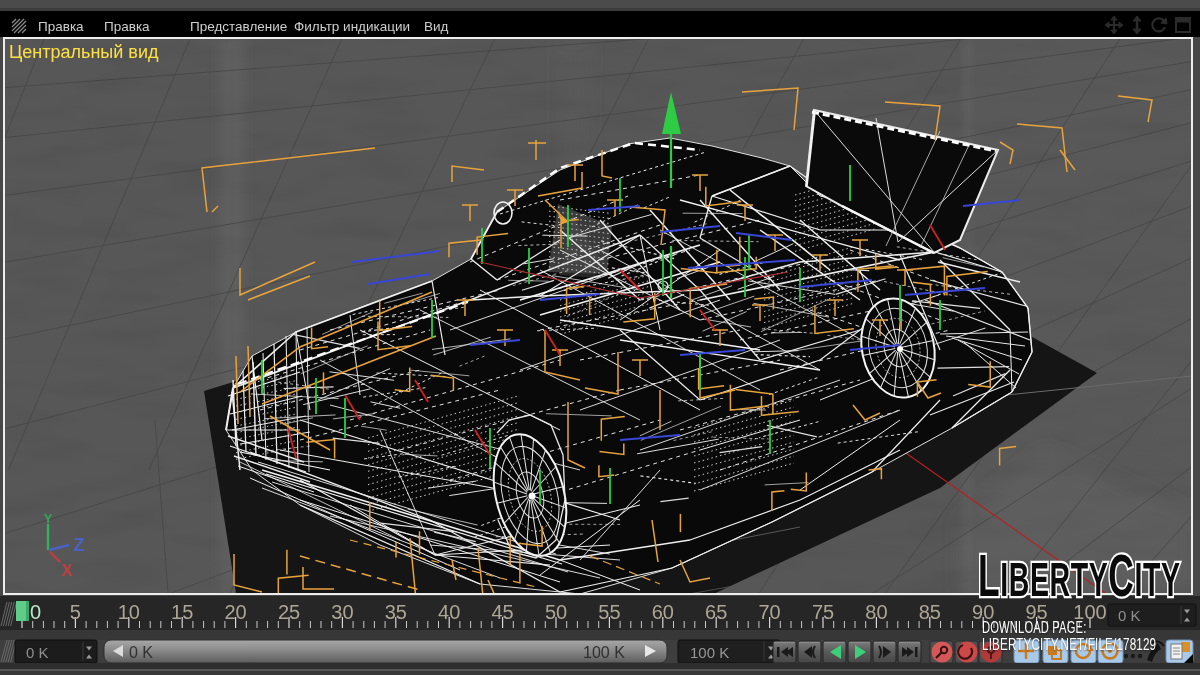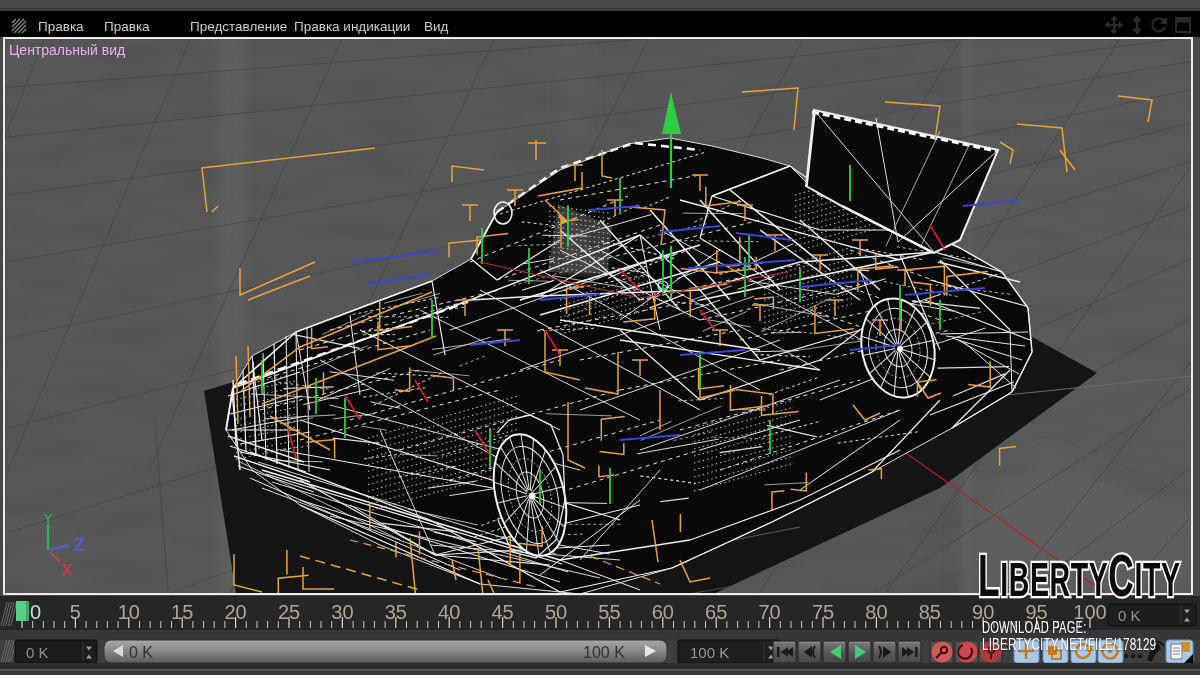--- a/index.html
+++ b/index.html
@@ -956,7 +956,7 @@
 <span class="mi" style="left:38px">Правка</span>
 <span class="mi" style="left:104px">Правка</span>
 <span class="mi" style="left:190px">Представление</span>
-<span class="mi" style="left:294px">Правка индикации</span>
+<span class="mi" style="left:294px">Фильтр индикации</span>
 <span class="mi" style="left:424px">Вид</span>
 <svg style="position:absolute;left:1104px;top:4px" width="92" height="20" viewBox="0 0 92 20">
 <g fill="#2b2b2b" stroke="#2b2b2b">

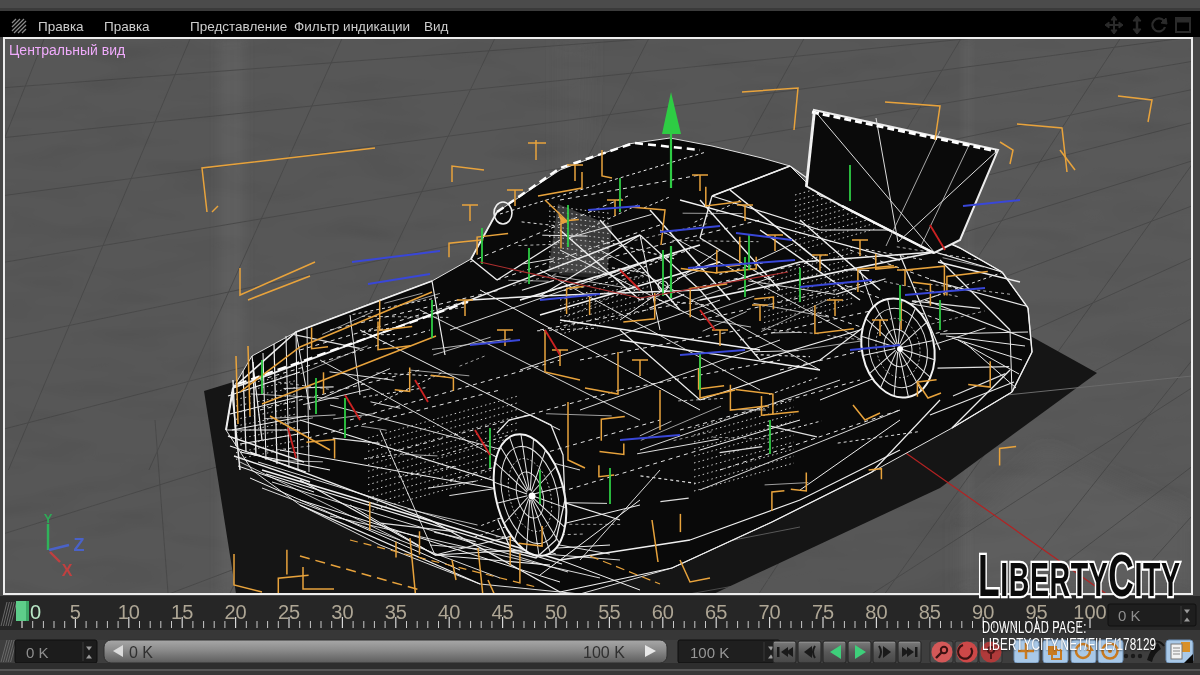--- a/index.html
+++ b/index.html
@@ -8,7 +8,7 @@
 #menubar{left:0;top:8px;width:1200px;height:26px;background:#000000;border-top:3px solid #3b3b3b;box-sizing:content-box}
 .mi{position:absolute;top:8px;font-size:13.5px;color:#cdcdcd;white-space:nowrap}
 #vpframe{left:3px;top:37px;width:1190px;height:558px;border:2px solid #ededed;background:transparent}
-#vplabel{left:9px;top:42px;font-size:14px;color:#f0abfc}
+#vplabel{left:9px;top:42px;font-size:18px;color:#fde047}
 #wm1{left:982px;top:619px;font-size:16px;color:#fff;letter-spacing:0.2px;transform:scaleX(0.70);transform-origin:0 0;white-space:nowrap;text-shadow:0 1px 2px rgba(0,0,0,.45)}
 #wm2{left:982px;top:636px;font-size:16px;color:#fff;letter-spacing:0.2px;transform:scaleX(0.73);transform-origin:0 0;white-space:nowrap;text-shadow:0 1px 2px rgba(0,0,0,.45)}
 </style></head><body>

